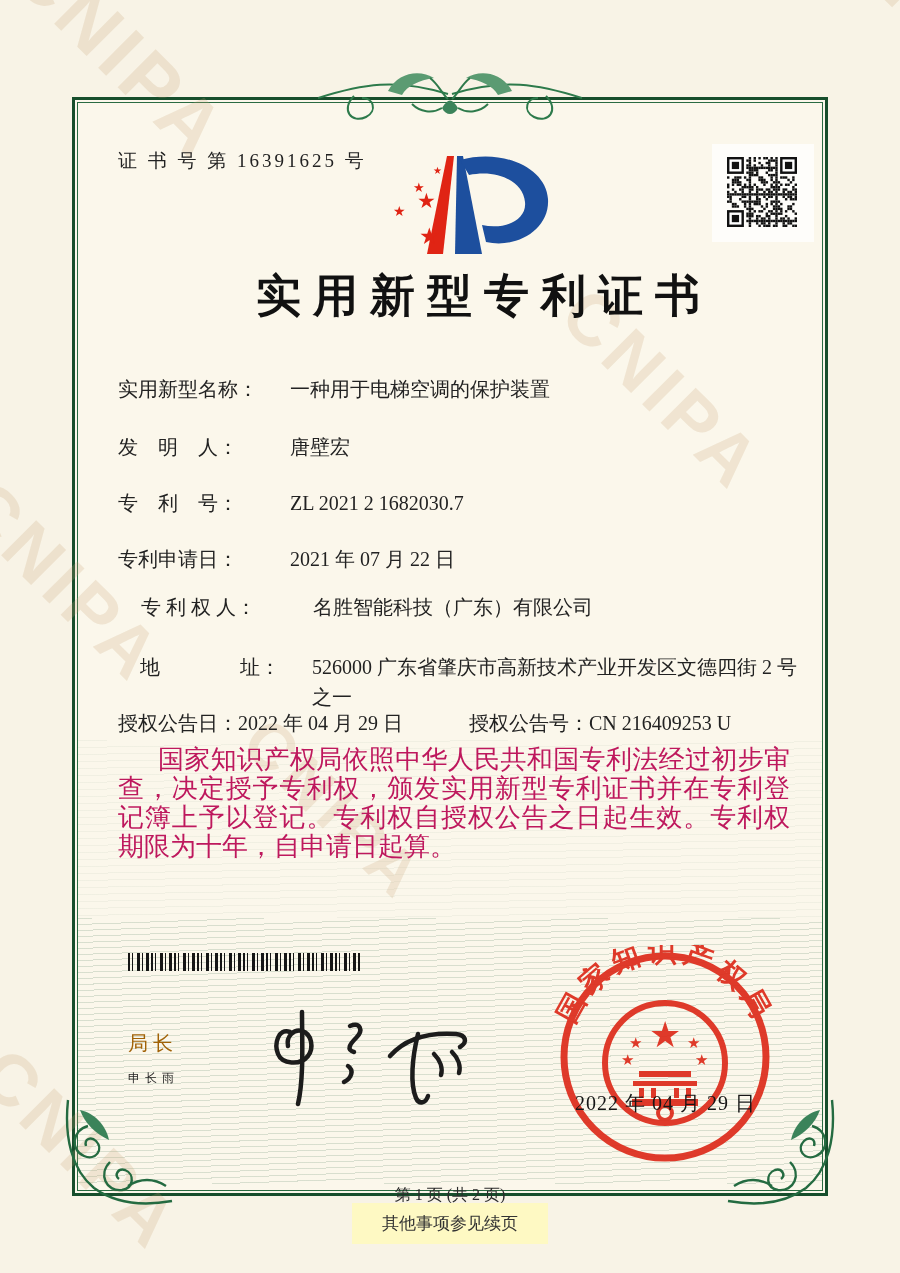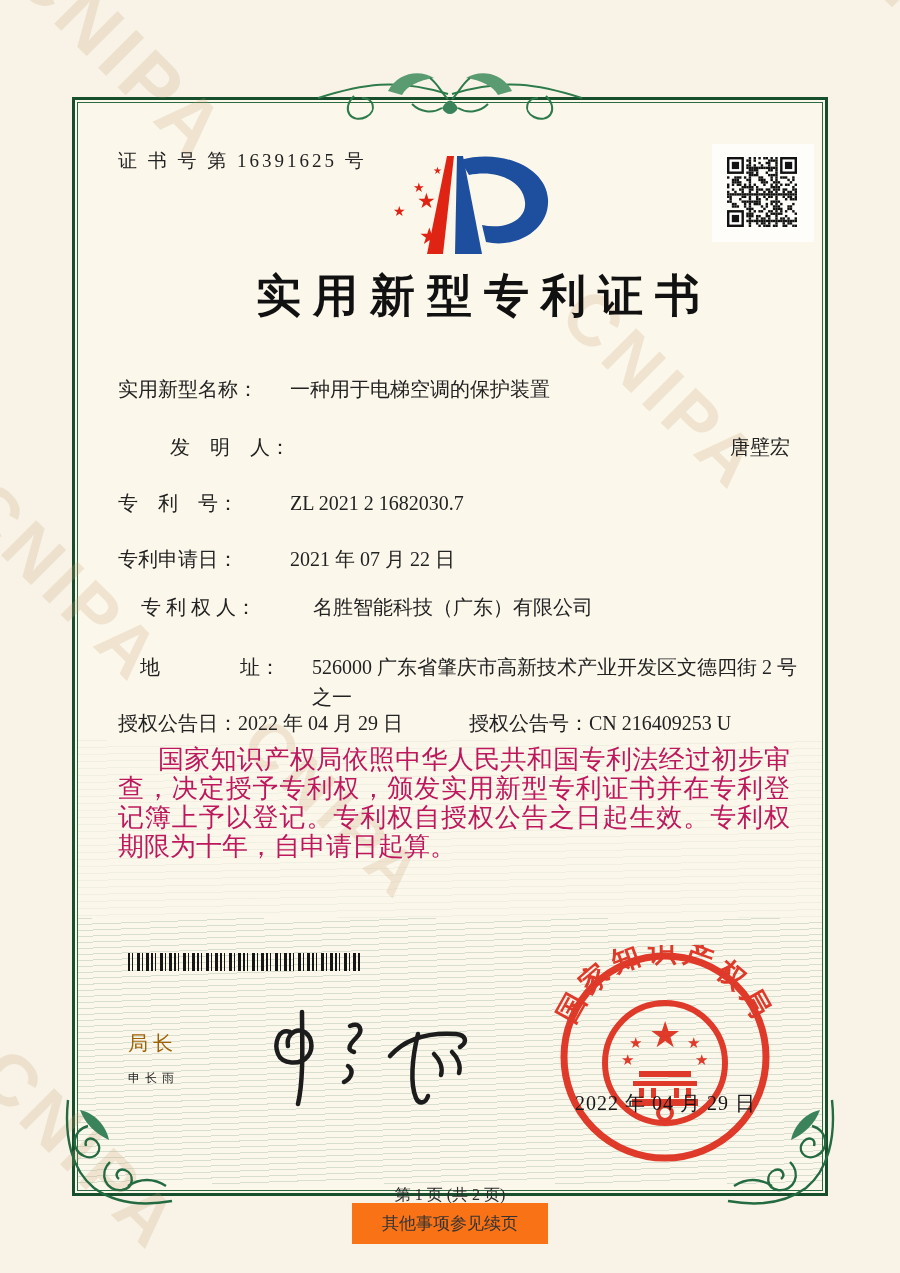--- a/index.html
+++ b/index.html
@@ -510,7 +510,7 @@
   <span class="field-label">实用新型名称：</span>
   <span class="field-value">一种用于电梯空调的保护装置</span>
 </div>
-<div class="abs field-row z2" style="top:432px;text-align:right;">
+<div class="abs field-row z2" style="top:432px;">
   <span class="field-label">发　明　人：</span>
   <span class="field-value">唐壁宏</span>
 </div>

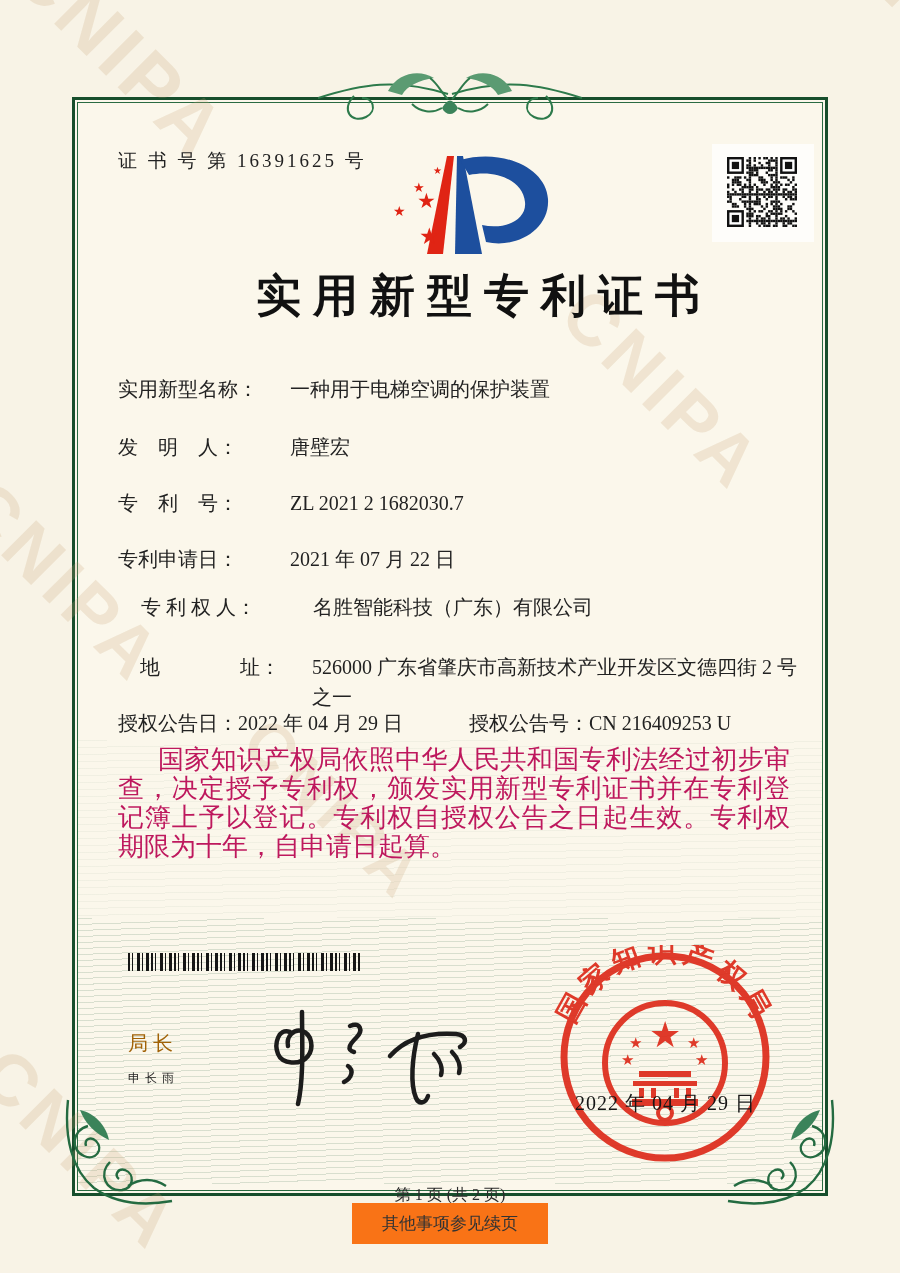--- a/index.html
+++ b/index.html
@@ -85,7 +85,7 @@
   .page-num{left:0;top:1162px;width:900px;text-align:center;font-size:16px;color:#2a2a2a;margin-top:23px;}
   .footer-note{
     left:50%;top:1203px;transform:translateX(-50%);
-    background:#f97316;padding:9px 30px;font-size:17px;color:#333;
+    background:#fef9c3;padding:9px 30px;font-size:17px;color:#333;
     white-space:nowrap;z-index:2;
   }
   .orn{position:absolute;z-index:2;pointer-events:none;}

